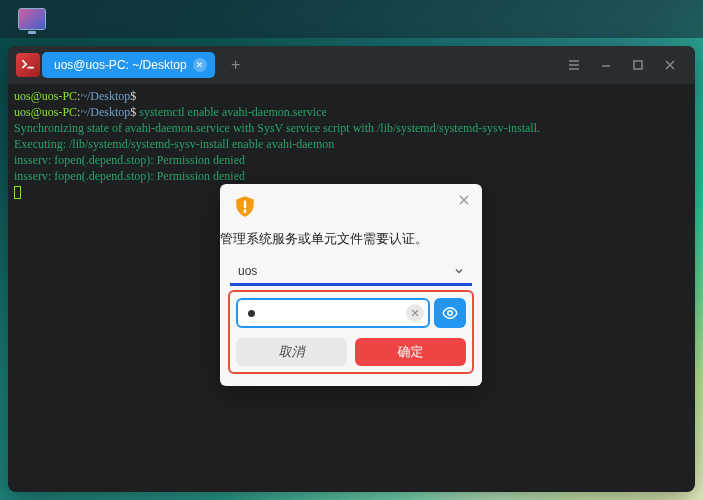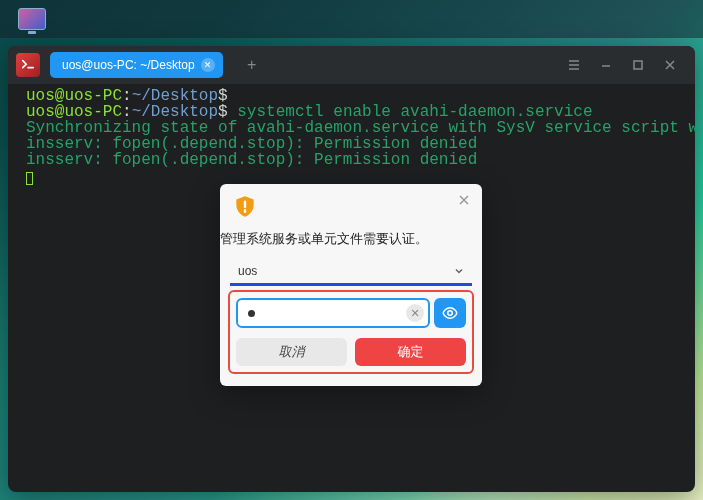--- a/index.html
+++ b/index.html
@@ -36,7 +36,7 @@
 }
 .titlebar {
   height: 38px; background: #2a2d30; display: flex; align-items: center;
-  padding: 0 8px; gap: 10px;
+  padding: 0 8px; gap: 2px;
 }
 .app-icon {
   width: 24px; height: 24px; background: linear-gradient(135deg,#e04040,#a02020);

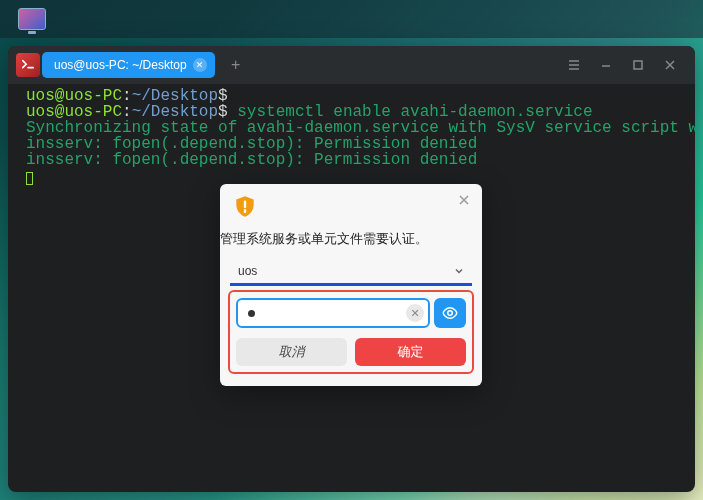--- a/index.html
+++ b/index.html
@@ -60,7 +60,7 @@
 .wctrl { width: 14px; height: 14px; color: #888; display: flex; align-items: center; justify-content: center; cursor: pointer; }
 .wctrl svg { width: 14px; height: 14px; }
 .term-body {
-  padding: 4px 18px; font-family: Liberation Mono, monospace; font-size: 16px;
+  padding: 4px 6px; font-family: Liberation Serif, serif; font-size: 12px;
   line-height: 16px; color: #c5c8c6;
 }
 .line { white-space: pre; }

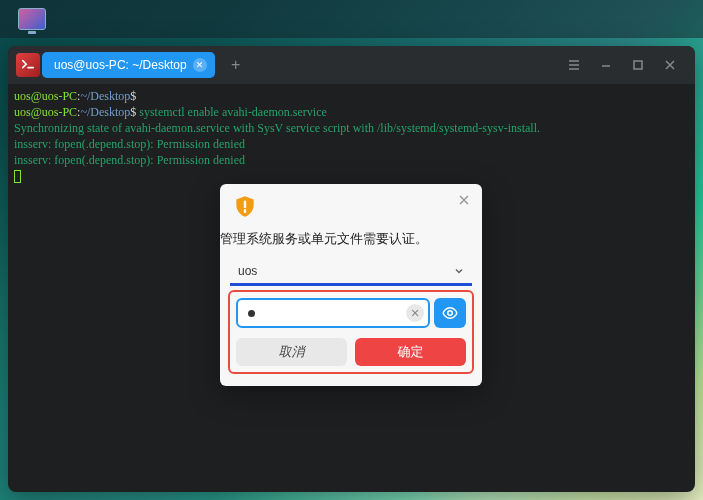--- a/index.html
+++ b/index.html
@@ -158,6 +158,7 @@
     <div class="line"><span class="g">uos@uos-PC</span><span class="w">:</span><span class="b">~/Desktop</span><span class="w">$</span> </div>
     <div class="line"><span class="g">uos@uos-PC</span><span class="w">:</span><span class="b">~/Desktop</span><span class="w">$</span> <span class="c">systemctl enable avahi-daemon.service</span></div>
     <div class="line c">Synchronizing state of avahi-daemon.service with SysV service script with /lib/systemd/systemd-sysv-install.</div>
+    <div class="line c">Executing: /lib/systemd/systemd-sysv-install enable avahi-daemon</div>
     <div class="line c">insserv: fopen(.depend.stop): Permission denied</div>
     <div class="line c">insserv: fopen(.depend.stop): Permission denied</div>
     <div class="line"><span class="cursor"></span></div>

